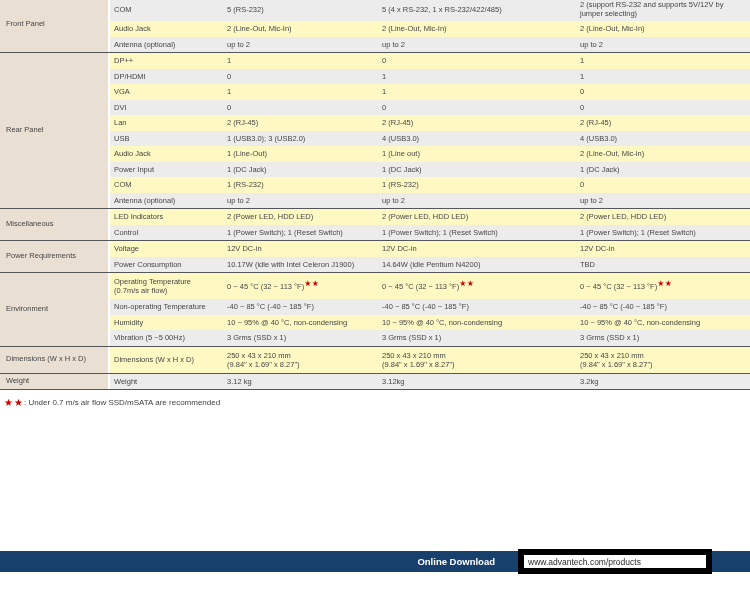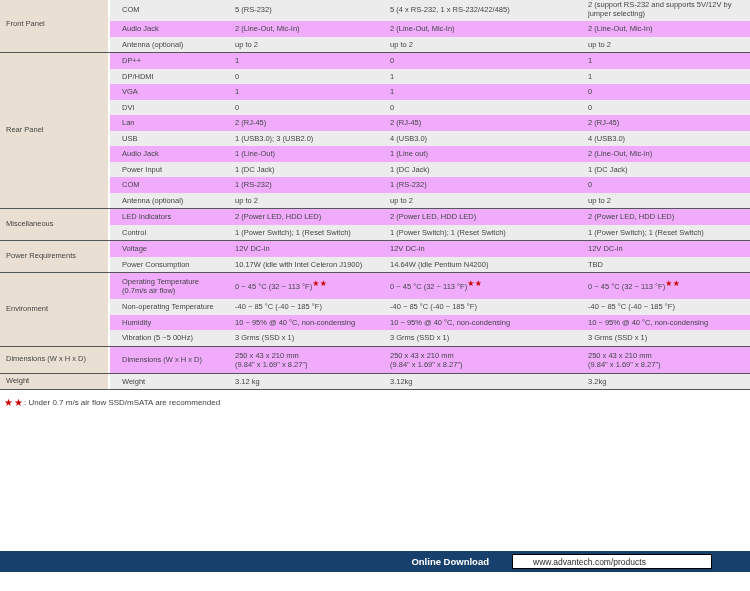--- a/index.html
+++ b/index.html
@@ -27,7 +27,7 @@
   .row.tall{height:26px;}
   .row.first{height:24px;}
   .cell{font-size:7.5px;line-height:9px;white-space:pre-line;}
-  .cell-attr{width:113px;padding-left:12px;flex-shrink:0;}
+  .cell-attr{width:113px;padding-left:4px;flex-shrink:0;}
   .cell-v1{width:155px;flex-shrink:0;}
   .cell-v2{width:198px;flex-shrink:0;}
   .cell-v3{flex:1;padding-right:12px;}

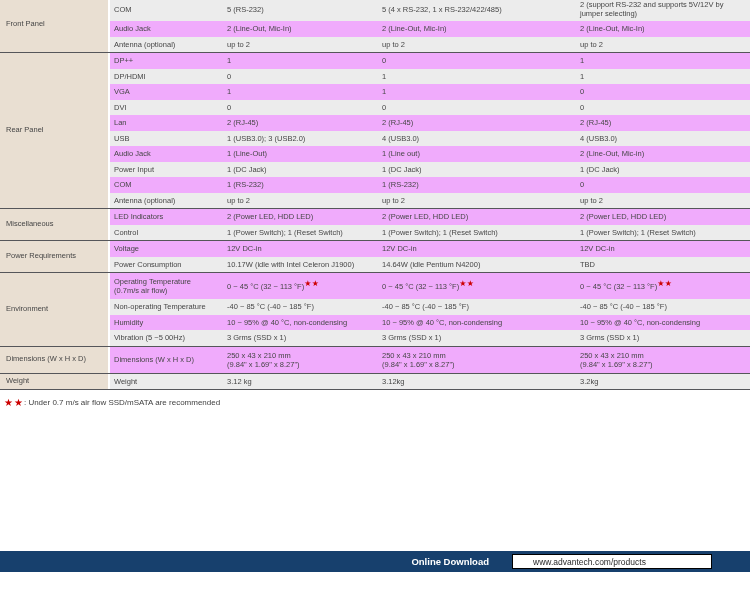--- a/index.html
+++ b/index.html
@@ -22,7 +22,7 @@
     font-size:7.5px;line-height:8.5px;flex-shrink:0;
   }
   .sec-rows{flex:1;display:flex;flex-direction:column;}
-  .row{display:flex;align-items:center;height:15.5px;background:#f0abfc;}
+  .row{display:flex;align-items:center;height:15.5px;background:#fef9c3;}
   .row.gray{background:#ececec;}
   .row.tall{height:26px;}
   .row.first{height:24px;}

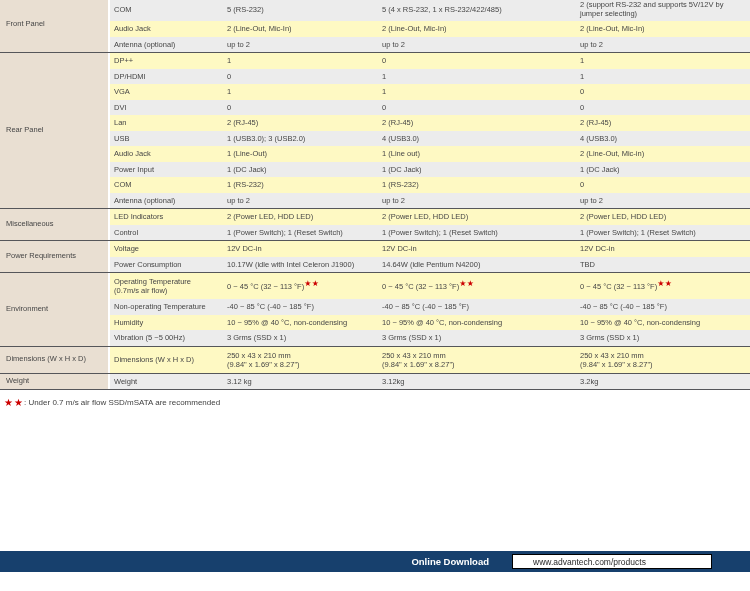--- a/index.html
+++ b/index.html
@@ -48,8 +48,8 @@
   }
   .dl-label{color:#ffffff;font-weight:bold;font-size:9.5px;}
   .url-box{
-    background:#ffffff;border:1px solid #000000;width:178px;height:13px;
-    font-size:8.5px;color:#2a2a2a;display:flex;align-items:center;padding-left:20px;
+    background:#ffffff;border:6px solid #000000;width:178px;height:13px;
+    font-size:8.5px;color:#2a2a2a;display:flex;align-items:center;padding-left:4px;
   }
 </style>
 </head>

